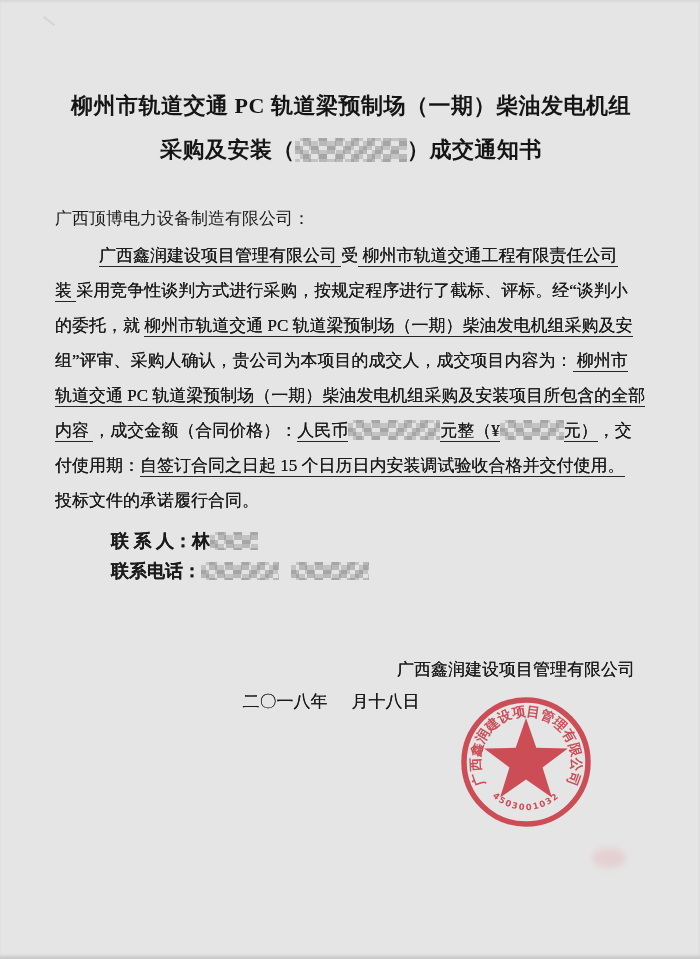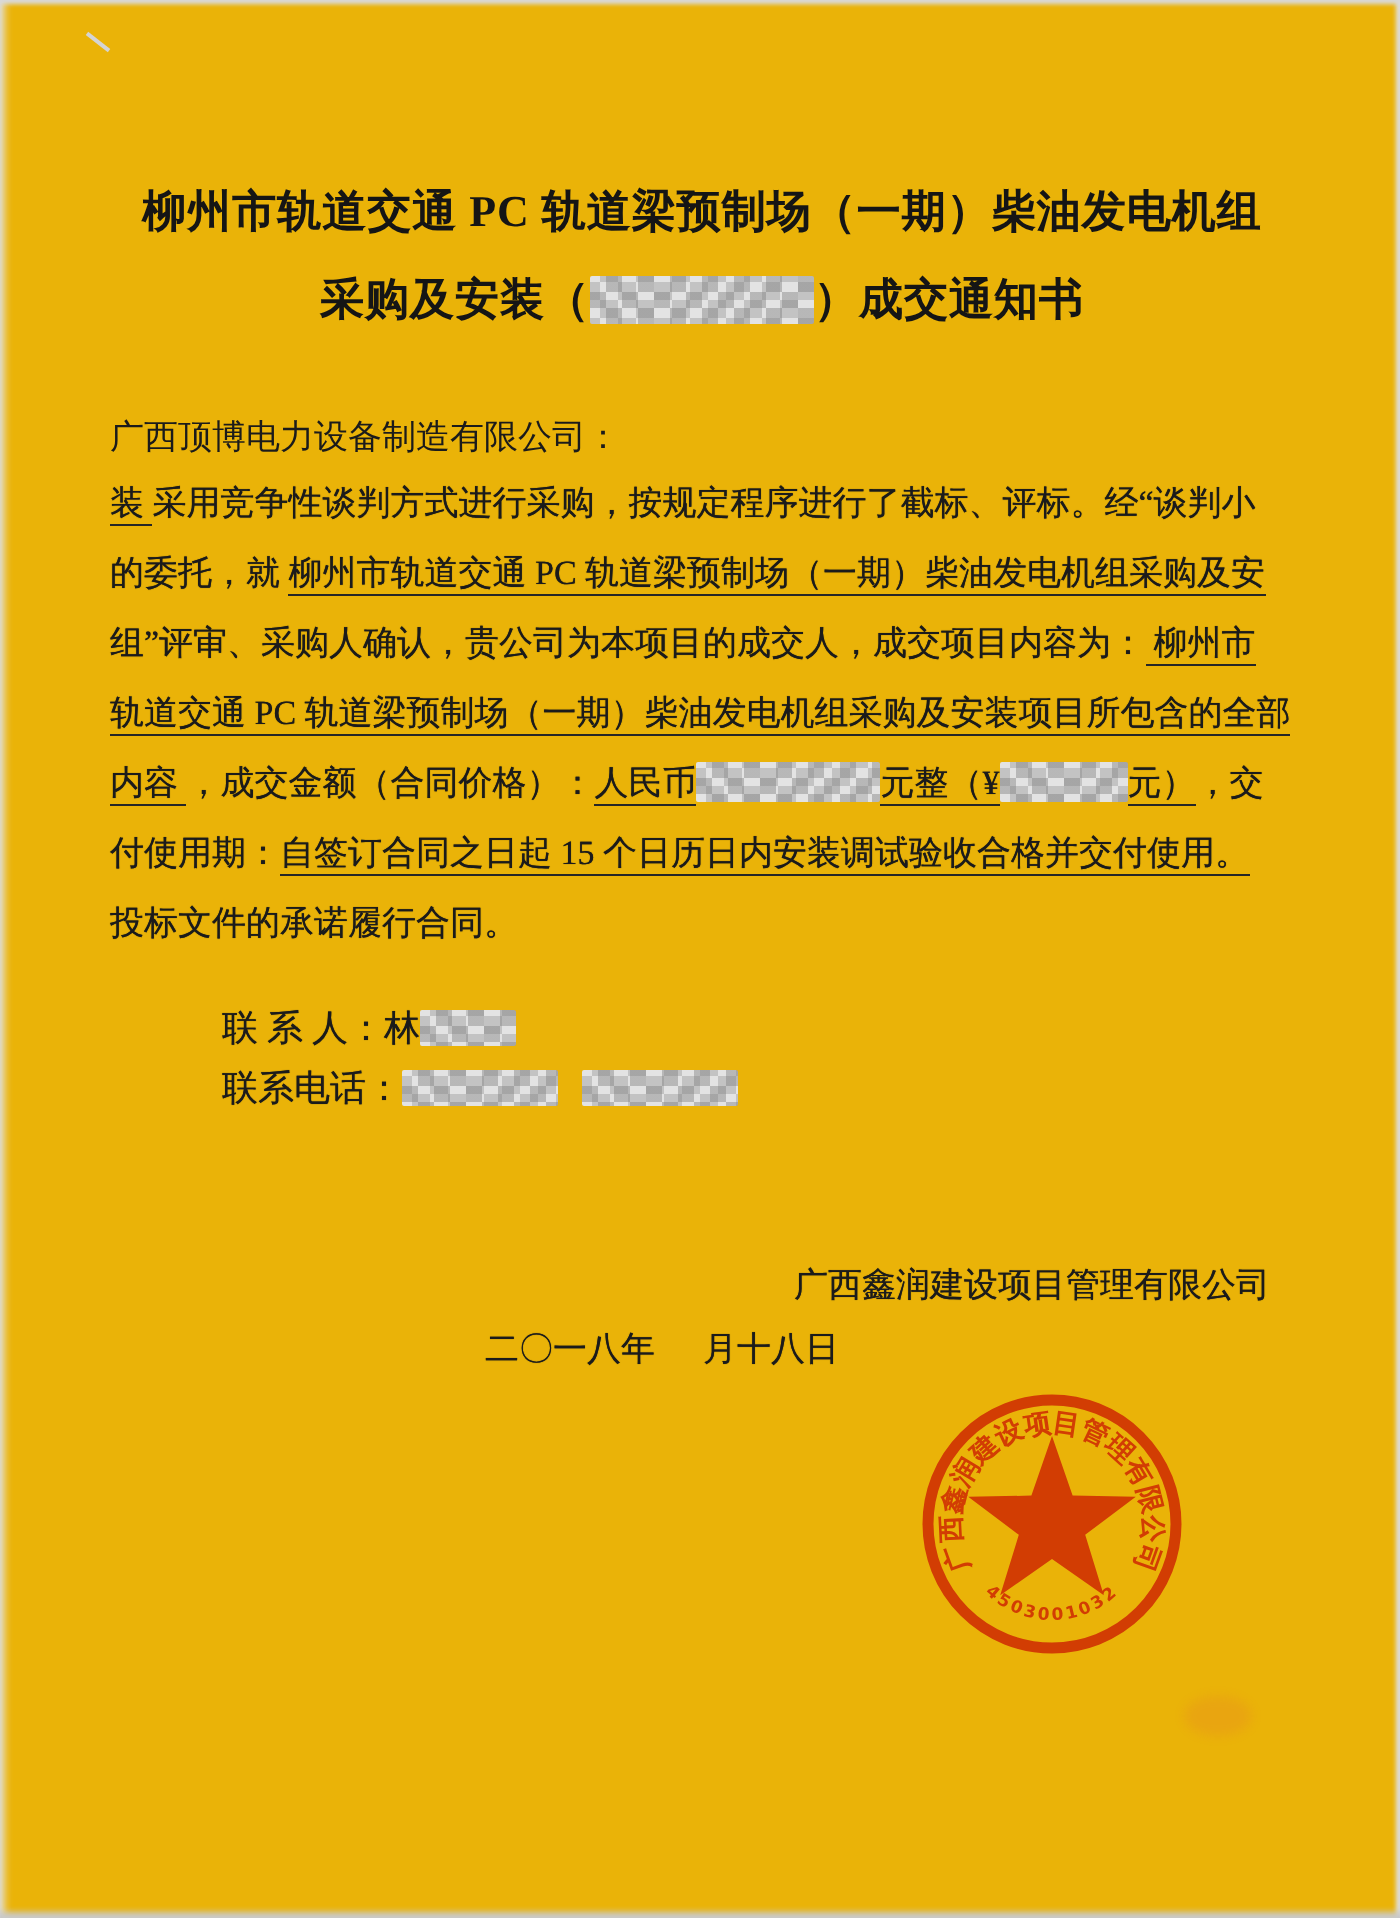--- a/index.html
+++ b/index.html
@@ -7,7 +7,7 @@
     position:relative;
     width:700px;height:959px;
     margin:0 auto;
-    background:#eab308;
+    background:#e5e5e5;
     overflow:hidden;
     font-family:"Liberation Serif","DejaVu Serif",serif;
     color:#1b1b1b;

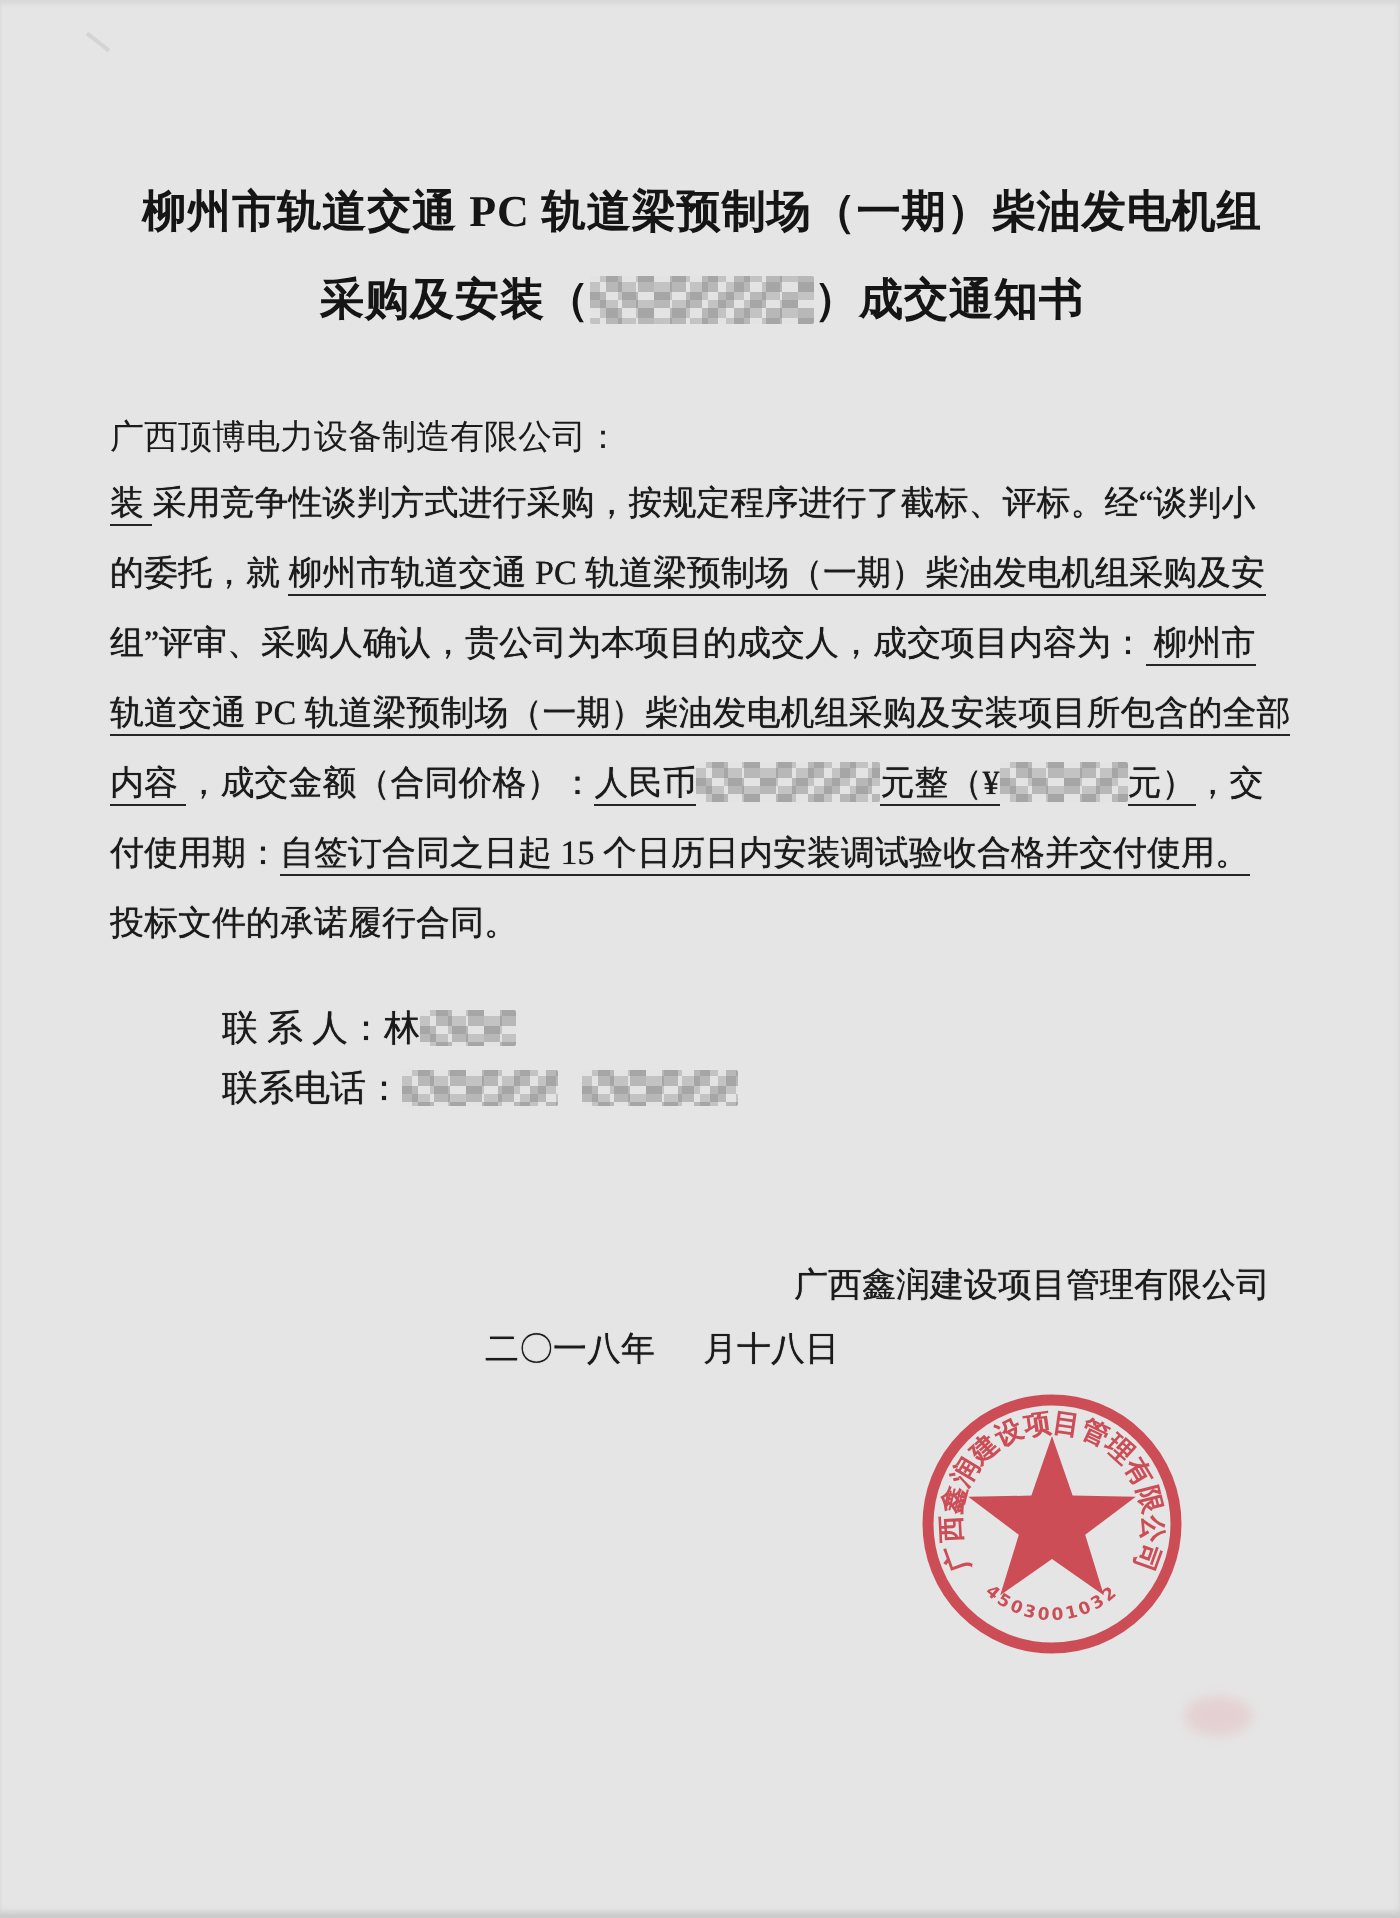--- a/index.html
+++ b/index.html
@@ -86,6 +86,7 @@
 
     <div class="recipient">广西顶博电力设备制造有限公司：</div>
 
+    <div class="bodyline indent first"><span class="u">广西鑫润建设项目管理有限公司 </span><span>受</span><span class="u"> 柳州市轨道交通工程有限责任公司</span></div>
 
     <div class="bodyline"><span class="u">装 </span><span>采用竞争性谈判方式进行采购，按规定程序进行了截标、评标。经“谈判小</span></div>
 

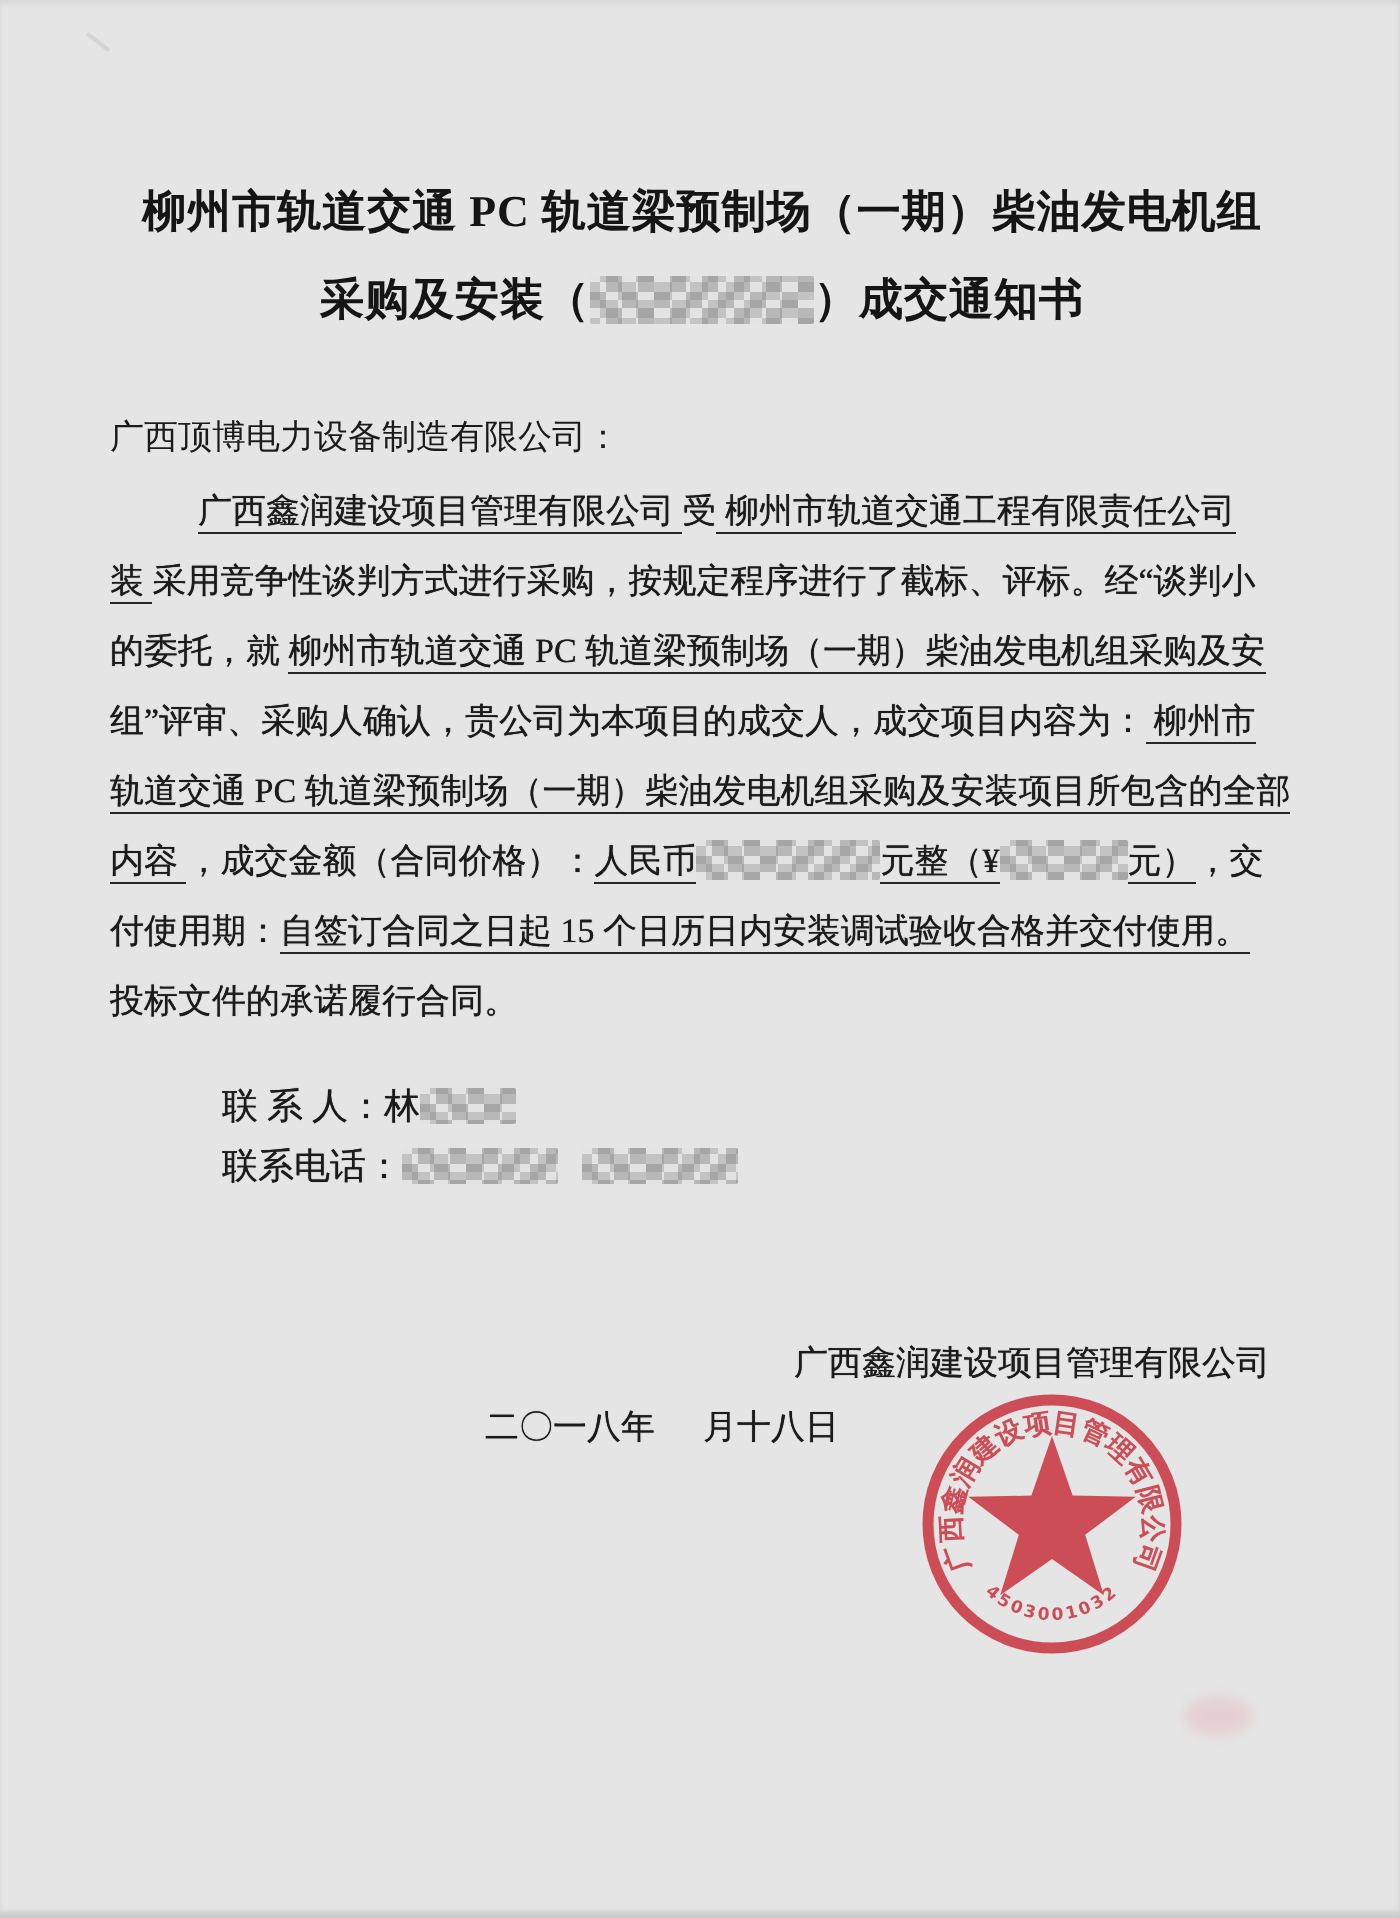--- a/index.html
+++ b/index.html
@@ -49,7 +49,7 @@
   .m-phone{width:78px;height:18px;vertical-align:-3px;}
   .phone-gap{display:inline-block;width:12px;}
   
-  .contact{margin-top:20px;}
+  .contact{margin-top:8px;font-weight:bold;}
   .contactline{font-size:18px;line-height:30px;height:30px;padding-left:56px;white-space:nowrap;
                text-shadow:0 0 .4px currentColor;}
   

